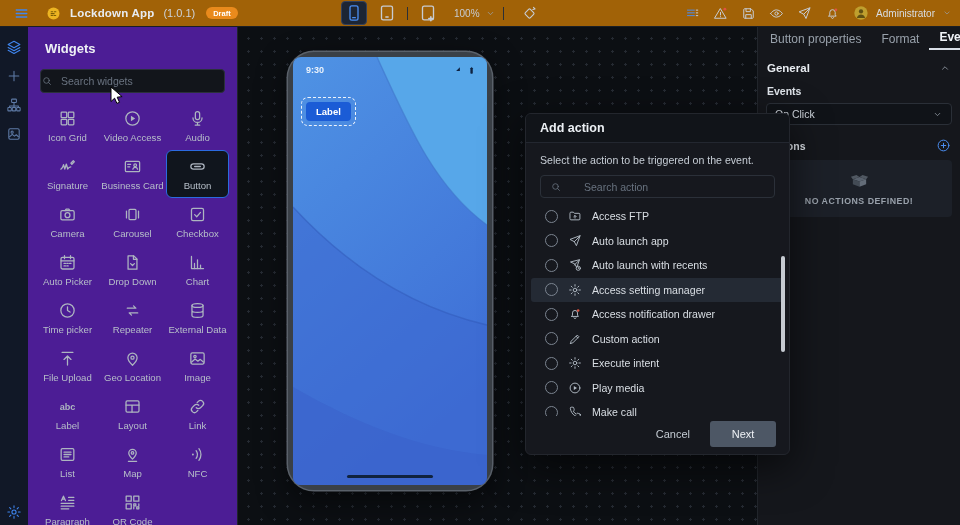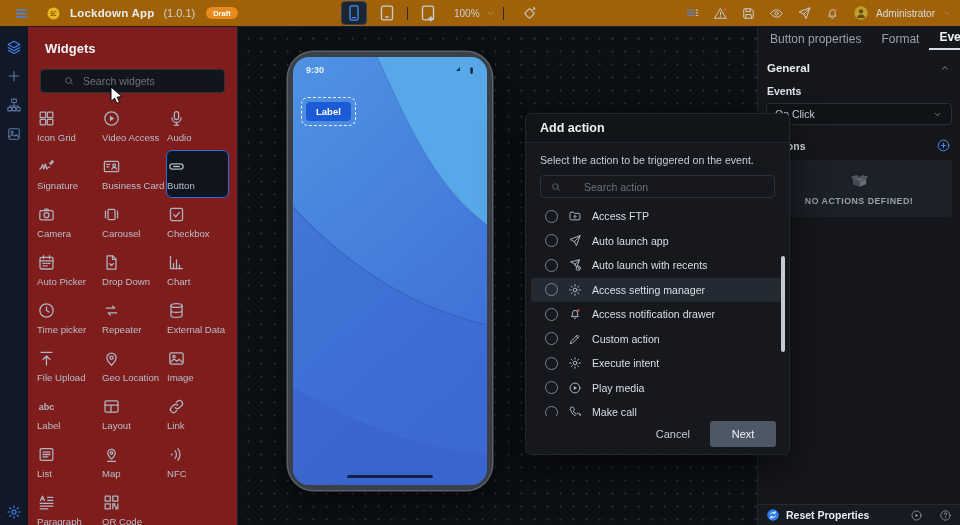--- a/index.html
+++ b/index.html
@@ -42,7 +42,7 @@
   .rail-bottom{position:absolute;bottom:5px;left:0;width:28px;display:flex;justify-content:center;}
 
   
-  .widgets{position:absolute;left:28px;top:26px;bottom:0;width:209px;background:#7f1d1d;
+  .widgets{position:absolute;left:28px;top:26px;bottom:0;width:209px;background:#4c1d95;
            border-right:1px solid #1f242b;z-index:10;overflow:hidden;}
   .widgets-title{font-size:13px;font-weight:bold;color:#eef1f5;margin:15px 0 0 17px;}
   .wsearch{margin:13px 12px 5px 12px;height:22px;border:1px solid #2b313b;border-radius:4px;

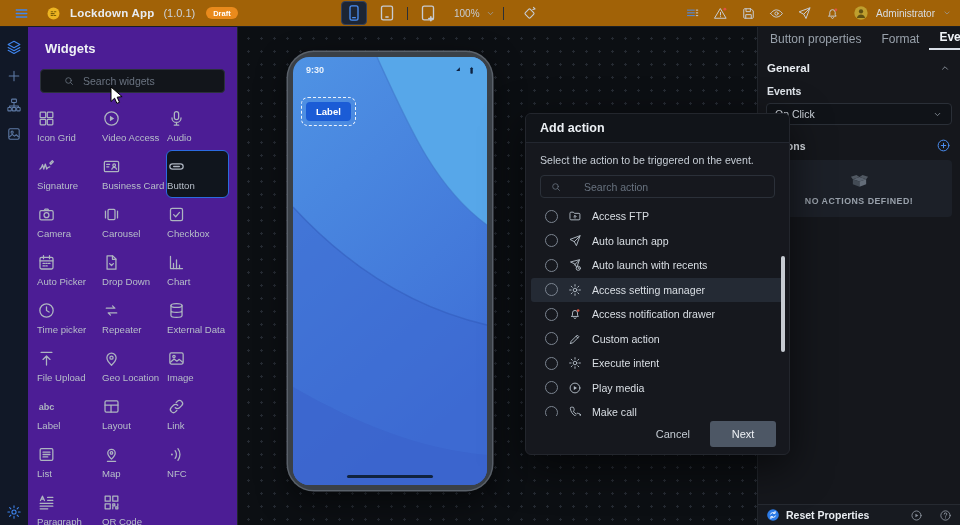--- a/index.html
+++ b/index.html
@@ -67,7 +67,7 @@
   .phone{position:absolute;left:288px;top:52px;width:204px;height:438px;box-sizing:border-box;
          border:5px solid #3a4047;border-radius:26px;background:#000;z-index:5;
          box-shadow:0 0 0 1.5px #5a616a,0 10px 30px rgba(0,0,0,.55);}
-  .screen{position:absolute;inset:0;border-radius:16px;overflow:hidden;}
+  .screen{position:absolute;inset:0;border-radius:8px;overflow:hidden;}
   .wall{position:absolute;inset:0;width:100%;height:100%;}
   .statusbar{position:absolute;top:8px;left:13px;right:11px;display:flex;justify-content:space-between;
              align-items:center;z-index:3;}

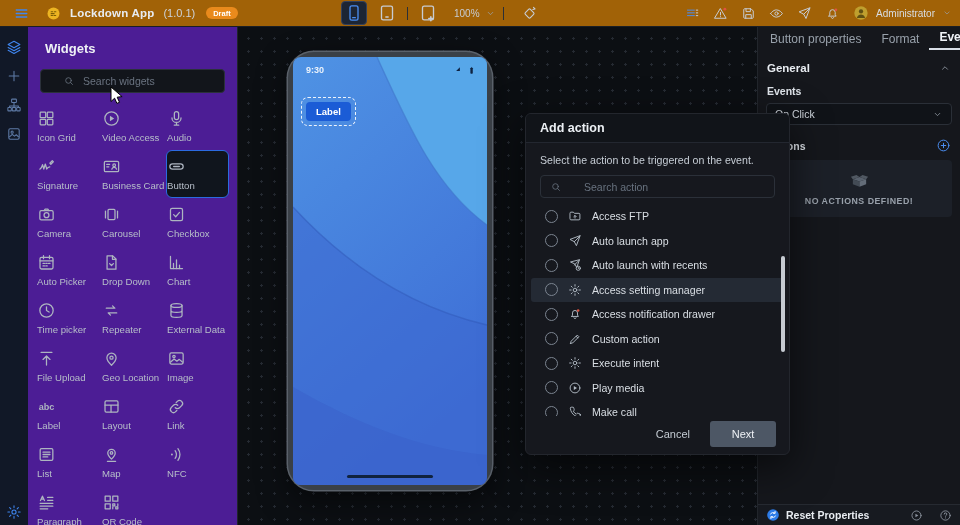--- a/index.html
+++ b/index.html
@@ -46,7 +46,7 @@
            border-right:1px solid #1f242b;z-index:10;overflow:hidden;}
   .widgets-title{font-size:13px;font-weight:bold;color:#eef1f5;margin:15px 0 0 17px;}
   .wsearch{margin:13px 12px 5px 12px;height:22px;border:1px solid #2b313b;border-radius:4px;
-           background:#12151b;display:flex;align-items:center;gap:6px;padding:0 22px;}
+           background:#12151b;display:flex;align-items:center;gap:6px;padding:0 0;}
   .wsearch .ic{width:12px;height:12px;color:#6a7380;flex:none;}
   .wsearch input{flex:1;background:transparent;border:none;outline:none;font-size:10.5px;
                  color:#c7ccd3;font-family:"Liberation Sans",sans-serif;min-width:0;}

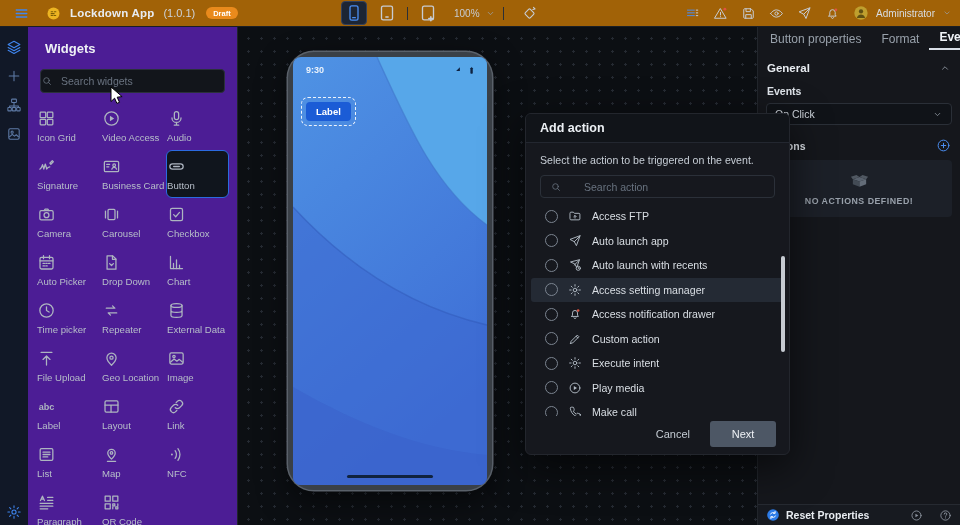--- a/index.html
+++ b/index.html
@@ -52,7 +52,7 @@
                  color:#c7ccd3;font-family:"Liberation Sans",sans-serif;min-width:0;}
   .wsearch input::placeholder{color:#6a7380;}
   .wgrid{margin-top:9px;padding-left:7px;display:grid;grid-template-columns:repeat(3,65px);}
-  .wcell{height:48px;display:flex;flex-direction:column;justify-content:flex-start;
+  .wcell{height:48px;display:flex;flex-direction:column;align-items:center;justify-content:flex-start;
          padding-top:6px;gap:4px;border:1px solid transparent;border-radius:6px;box-sizing:border-box;margin:0 1px;}
   .wcell.selected{border-color:#2b6ae0;background:#10151d;}
   .wcell .ic{width:19px;height:19px;color:#adb5c0;flex:none;}

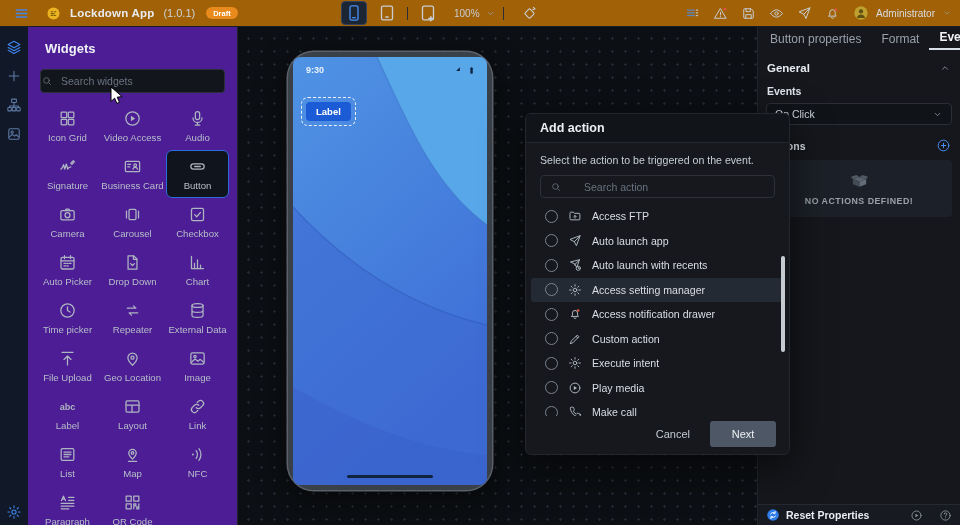--- a/index.html
+++ b/index.html
@@ -632,28 +632,6 @@
       </span>
     <span class="t">NO ACTIONS DEFINED!</span>
   </div>
-  <div class="reset-bar">
-    <span class="ic r-ic">
-        <svg viewBox="0 0 24 24" fill="none" stroke="currentColor" stroke-width="1.6" stroke-linecap="round" stroke-linejoin="round">
-          <circle cx="12" cy="12" r="10" fill="#2d7ce8" stroke="none"></circle>
-          <path d="M7.8 10.4a4.4 4.4 0 017.3-1.6M16.2 13.6a4.4 4.4 0 01-7.3 1.6" stroke="#fff" stroke-width="1.6"></path>
-          <path d="M15.5 5.9l.3 3-3 .3M8.5 18.1l-.3-3 3-.3" stroke="#fff" stroke-width="1.6"></path>
-        </svg>
-      </span>
-    <span class="t">Reset Properties</span>
-    <span class="ic m-ic">
-        <svg viewBox="0 0 24 24" fill="none" stroke="currentColor" stroke-width="1.6" stroke-linecap="round" stroke-linejoin="round">
-          <circle cx="12" cy="12" r="8.4"></circle>
-          <path d="M10 8.6L15.4 12 10 15.4z" fill="currentColor" stroke="none"></path>
-        </svg>
-      </span>
-    <span class="ic m-ic">
-        <svg viewBox="0 0 24 24" fill="none" stroke="currentColor" stroke-width="1.6" stroke-linecap="round" stroke-linejoin="round">
-          <circle cx="12" cy="12" r="8.6"></circle>
-          <path d="M9.6 9.4a2.4 2.4 0 114.2 1.7c-.7.8-1.8 1.1-1.8 2.4M12 16.4v.3"></path>
-        </svg>
-      </span>
-  </div>
 </div>
 
 <div class="modal">

